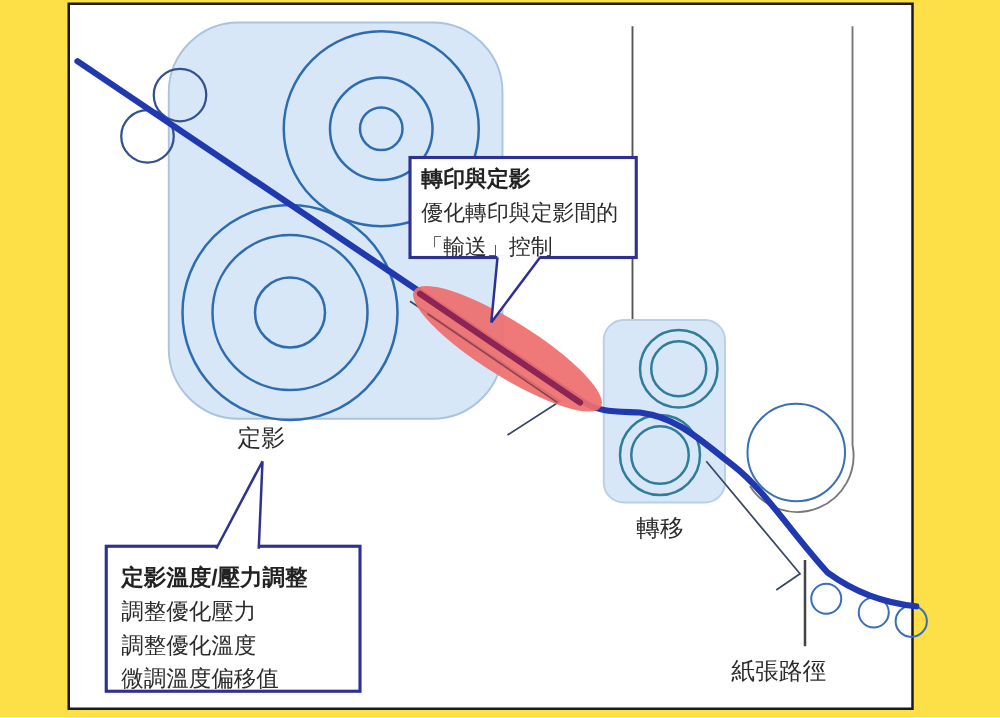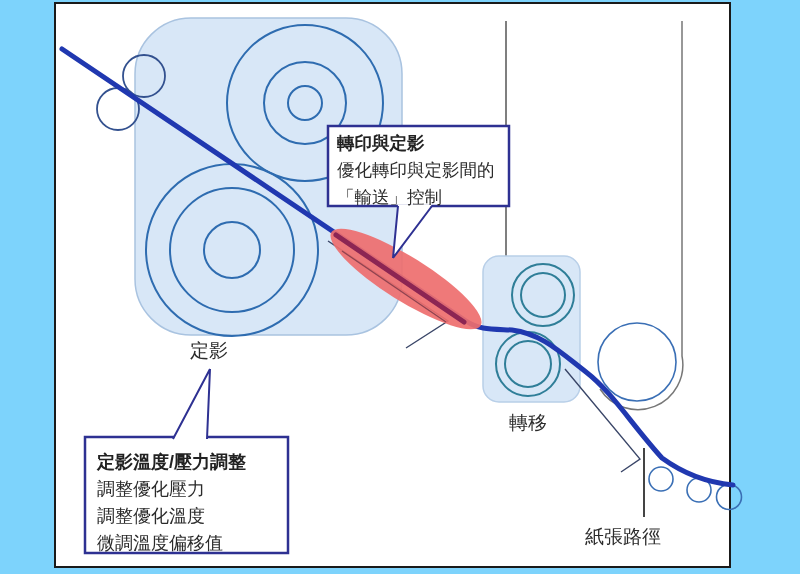--- a/index.html
+++ b/index.html
@@ -3,7 +3,7 @@
 <meta charset="utf-8">
 <style>
   html,body{margin:0;padding:0;background:#ffffff;}
-  .stage{position:relative;width:800px;height:574px;background:#7dd3fc;overflow:hidden;}
+  .stage{position:relative;width:800px;height:574px;background:#fde047;overflow:hidden;}
   svg{display:block;}
   text{
     font-family:"Liberation Sans","DejaVu Sans",sans-serif;

